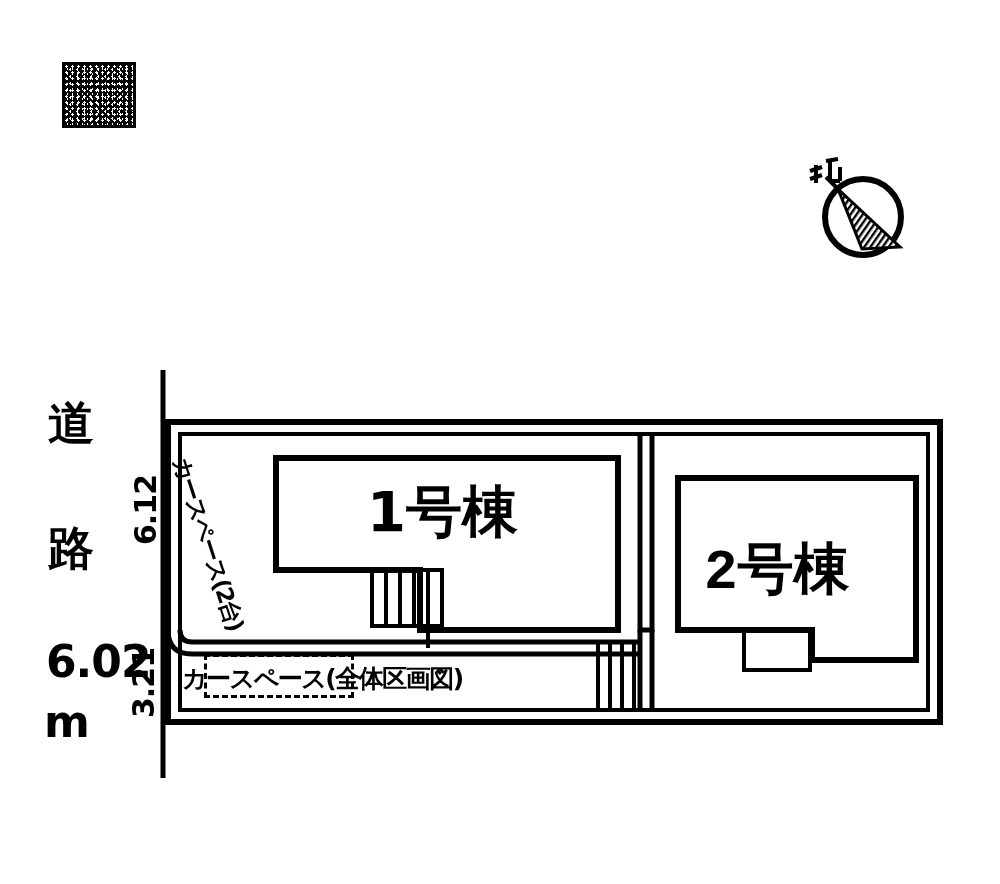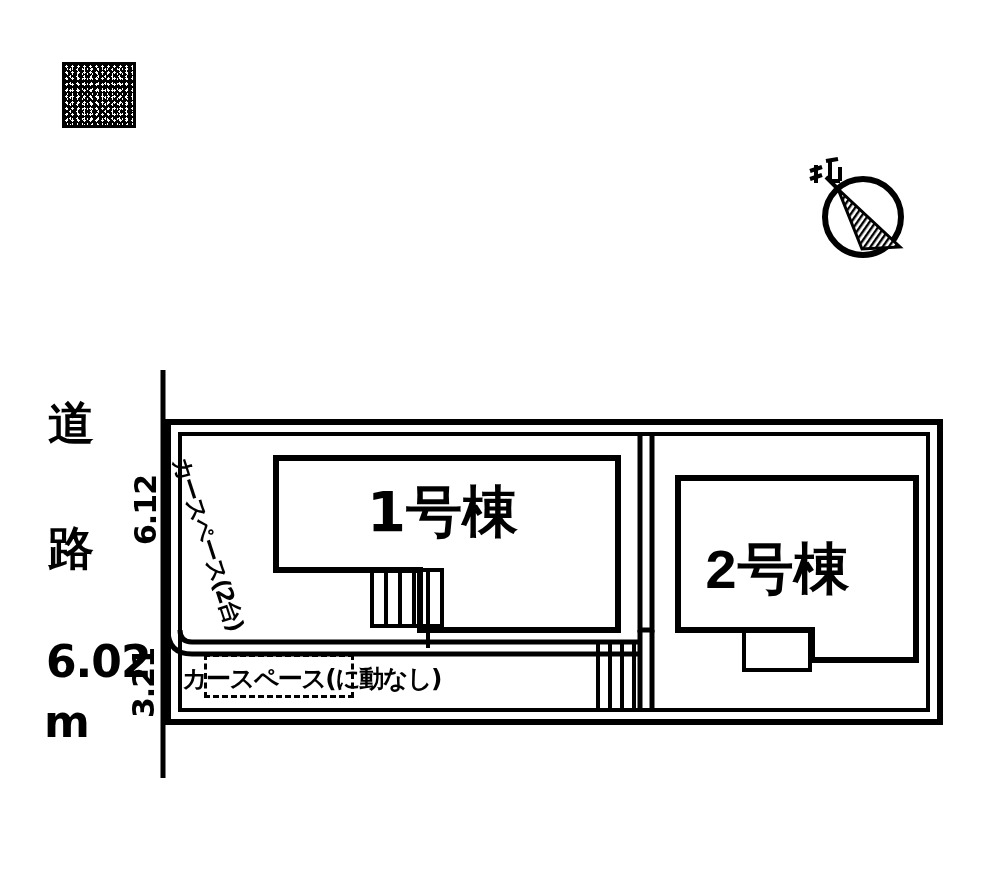--- a/index.html
+++ b/index.html
@@ -233,7 +233,7 @@
   <div class="bldg-label" id="bldg-label-2">2号棟</div>
 
   <div id="carspace-dashbox"></div>
-  <div id="carspace-note">カースペース(に動なし)</div>
+  <div id="carspace-note">カースペース(全体区画図)</div>
 
   <div id="plot-annotation">
     <div id="plot-annotation-text">カースペース(2台)</div>

